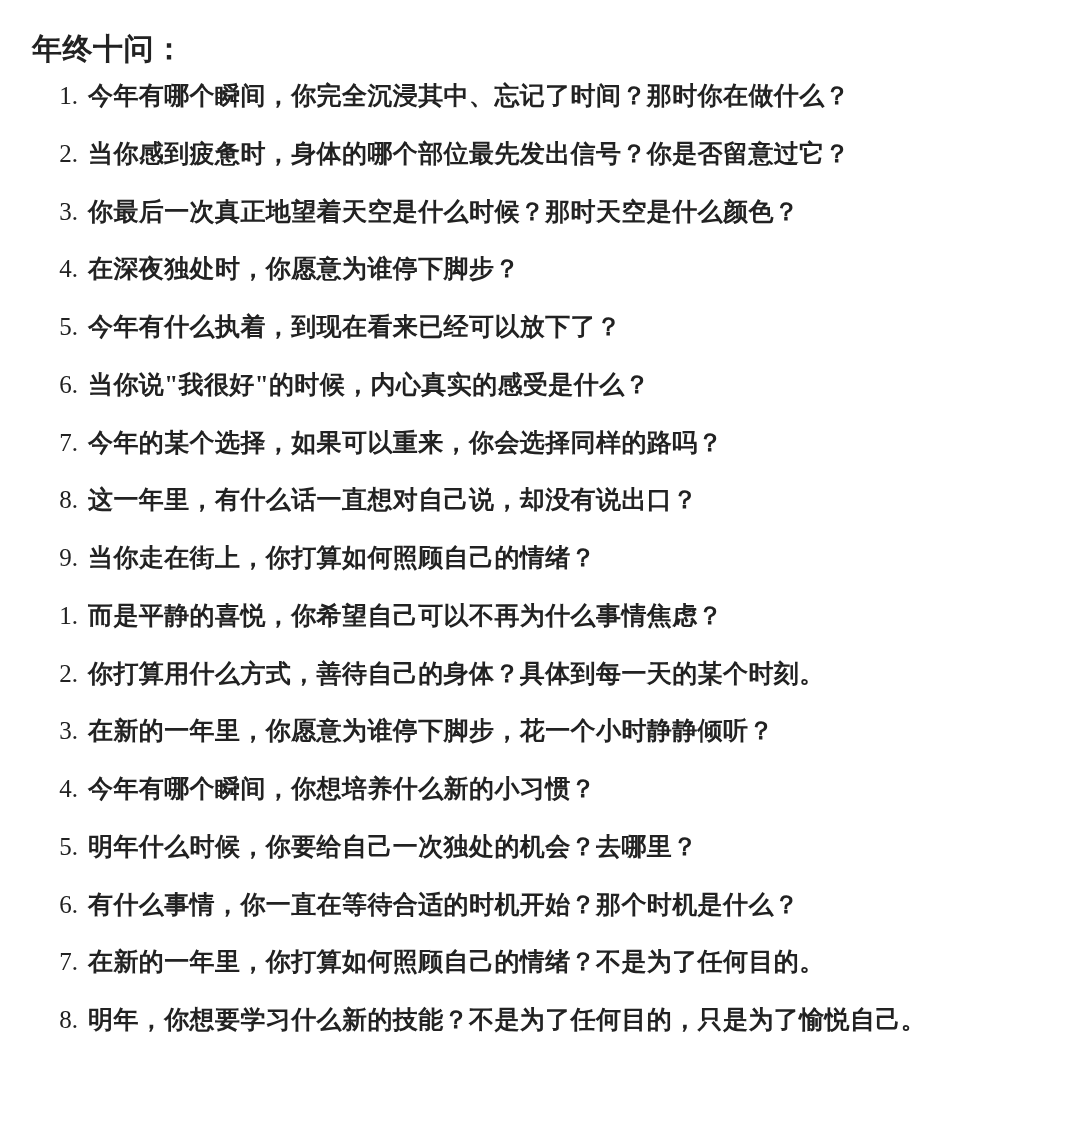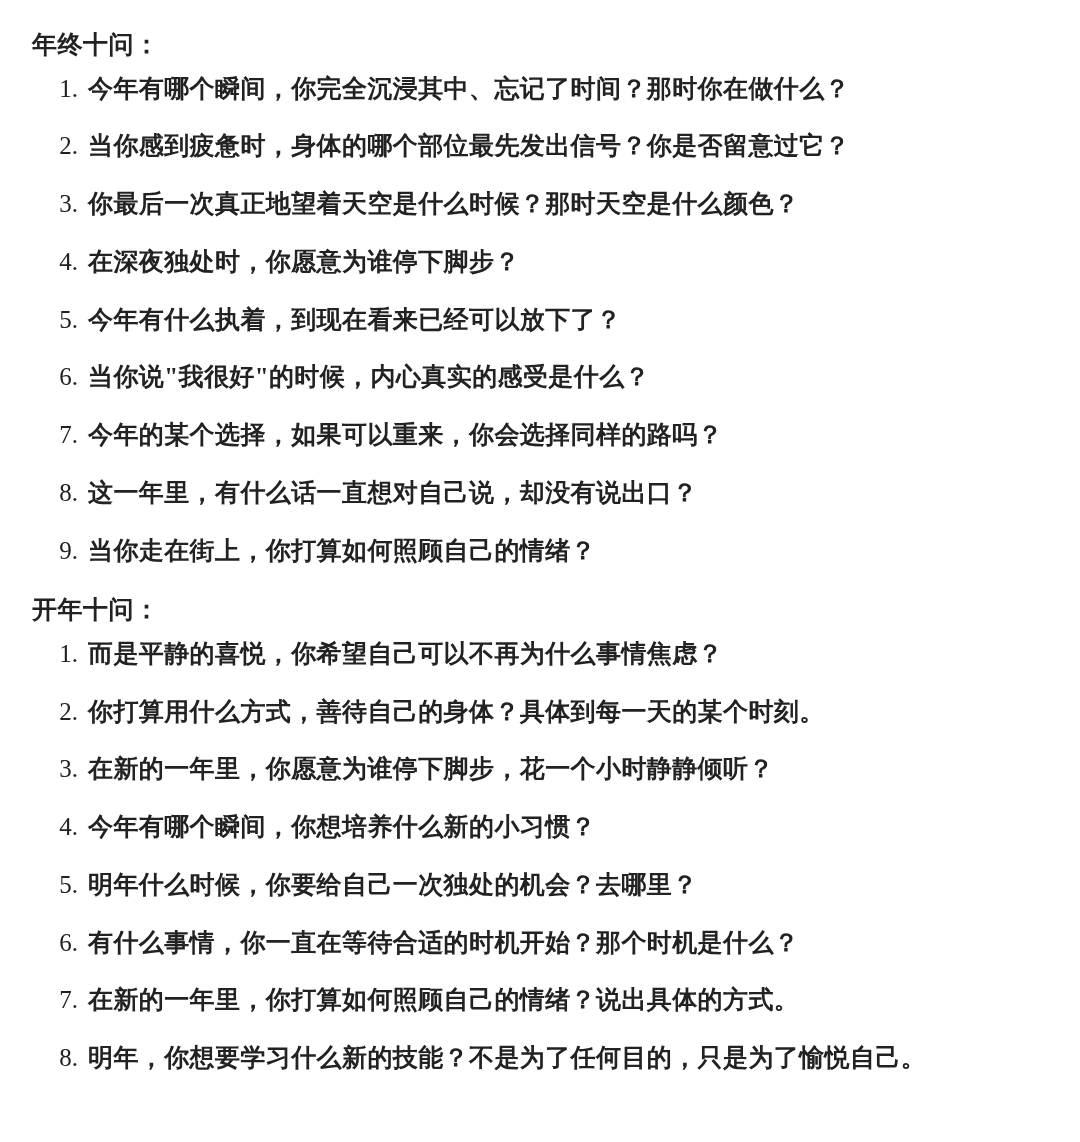--- a/index.html
+++ b/index.html
@@ -25,7 +25,7 @@
     margin-bottom: 2px;
   }
   .section-title {
-    font-size: 25px;
+    font-size: 30px;
     line-height: 1.5;
     color: #222222;
     margin: 0 0 8px 6px;

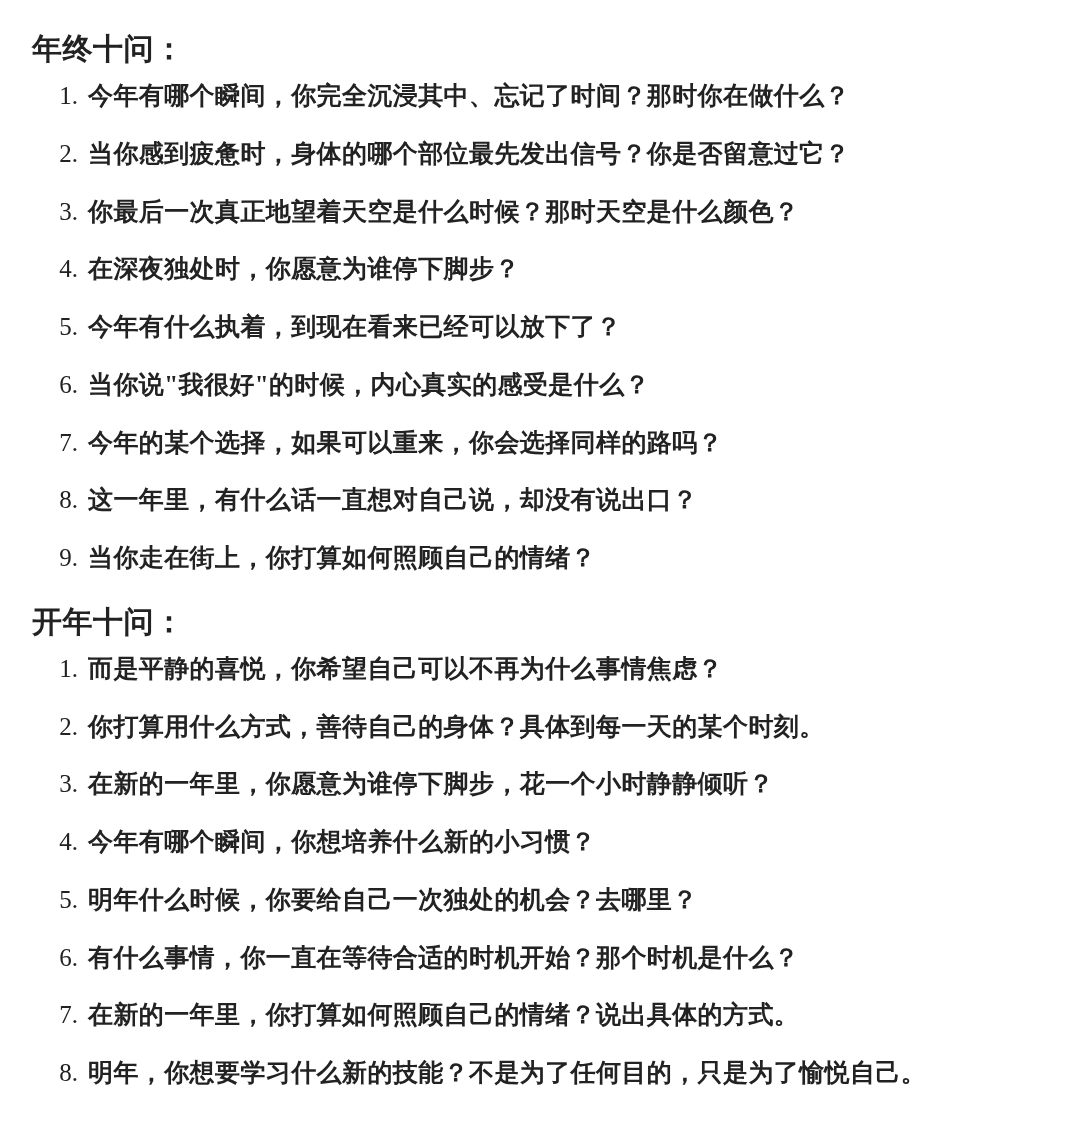--- a/index.html
+++ b/index.html
@@ -114,7 +114,6 @@
   </section>
 
   <section class="section" id="section-2">
-    <h2 class="section-title">开年十问：</h2>
     <ol class="qlist">
       <li class="qitem">
         <span class="qnum">1.</span>

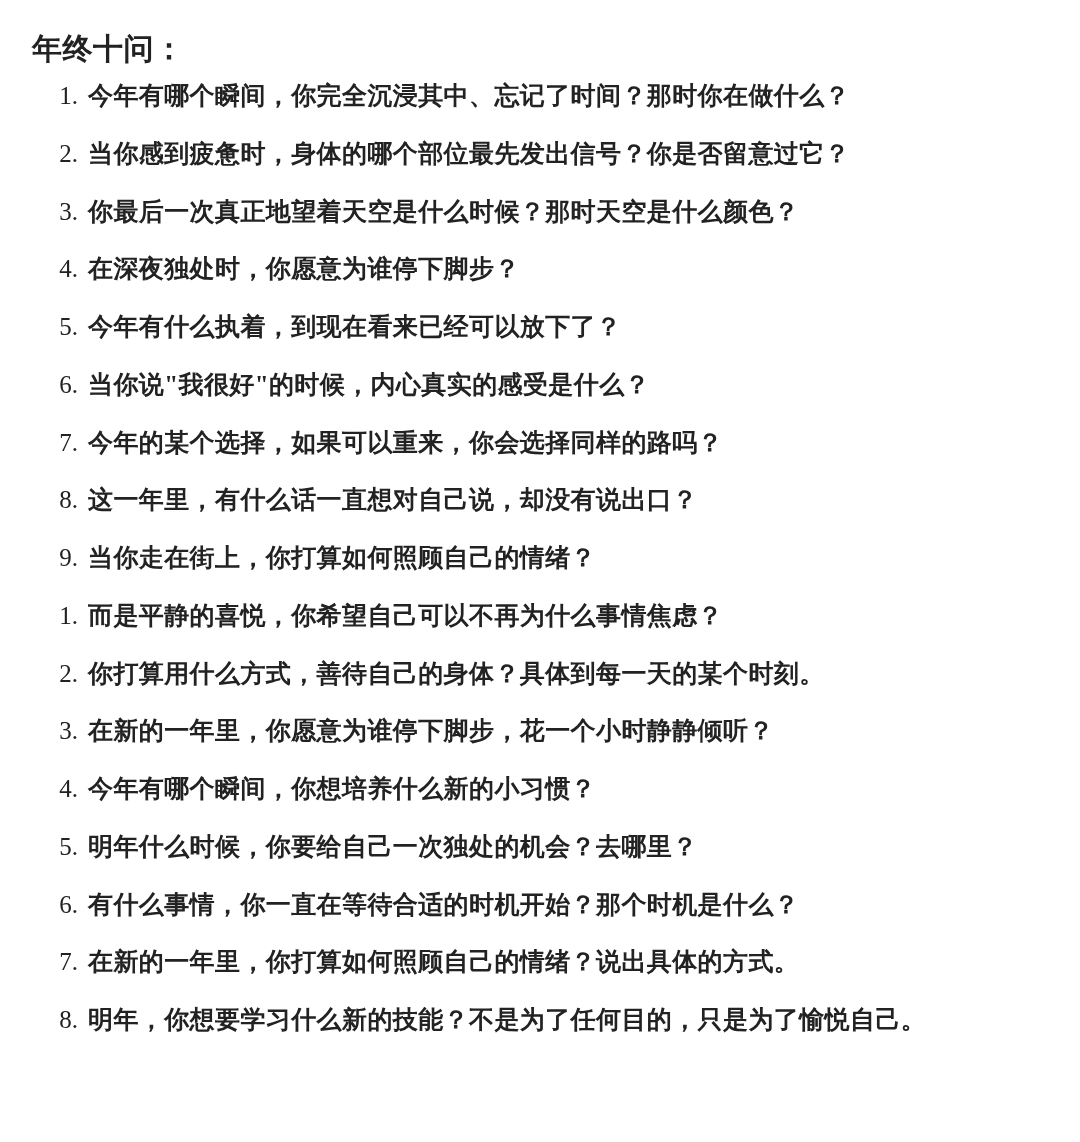--- a/index.html
+++ b/index.html
@@ -141,7 +141,7 @@
       </li>
       <li class="qitem">
         <span class="qnum">7.</span>
-        <span class="qtext">在新的一年里，你打算如何照顾自己的情绪？说出具体的方式。</span>
+        <span class="qtext">在新的一年里，你打算如何照顾自己的情绪？不是为了任何目的。</span>
       </li>
       <li class="qitem">
         <span class="qnum">8.</span>

